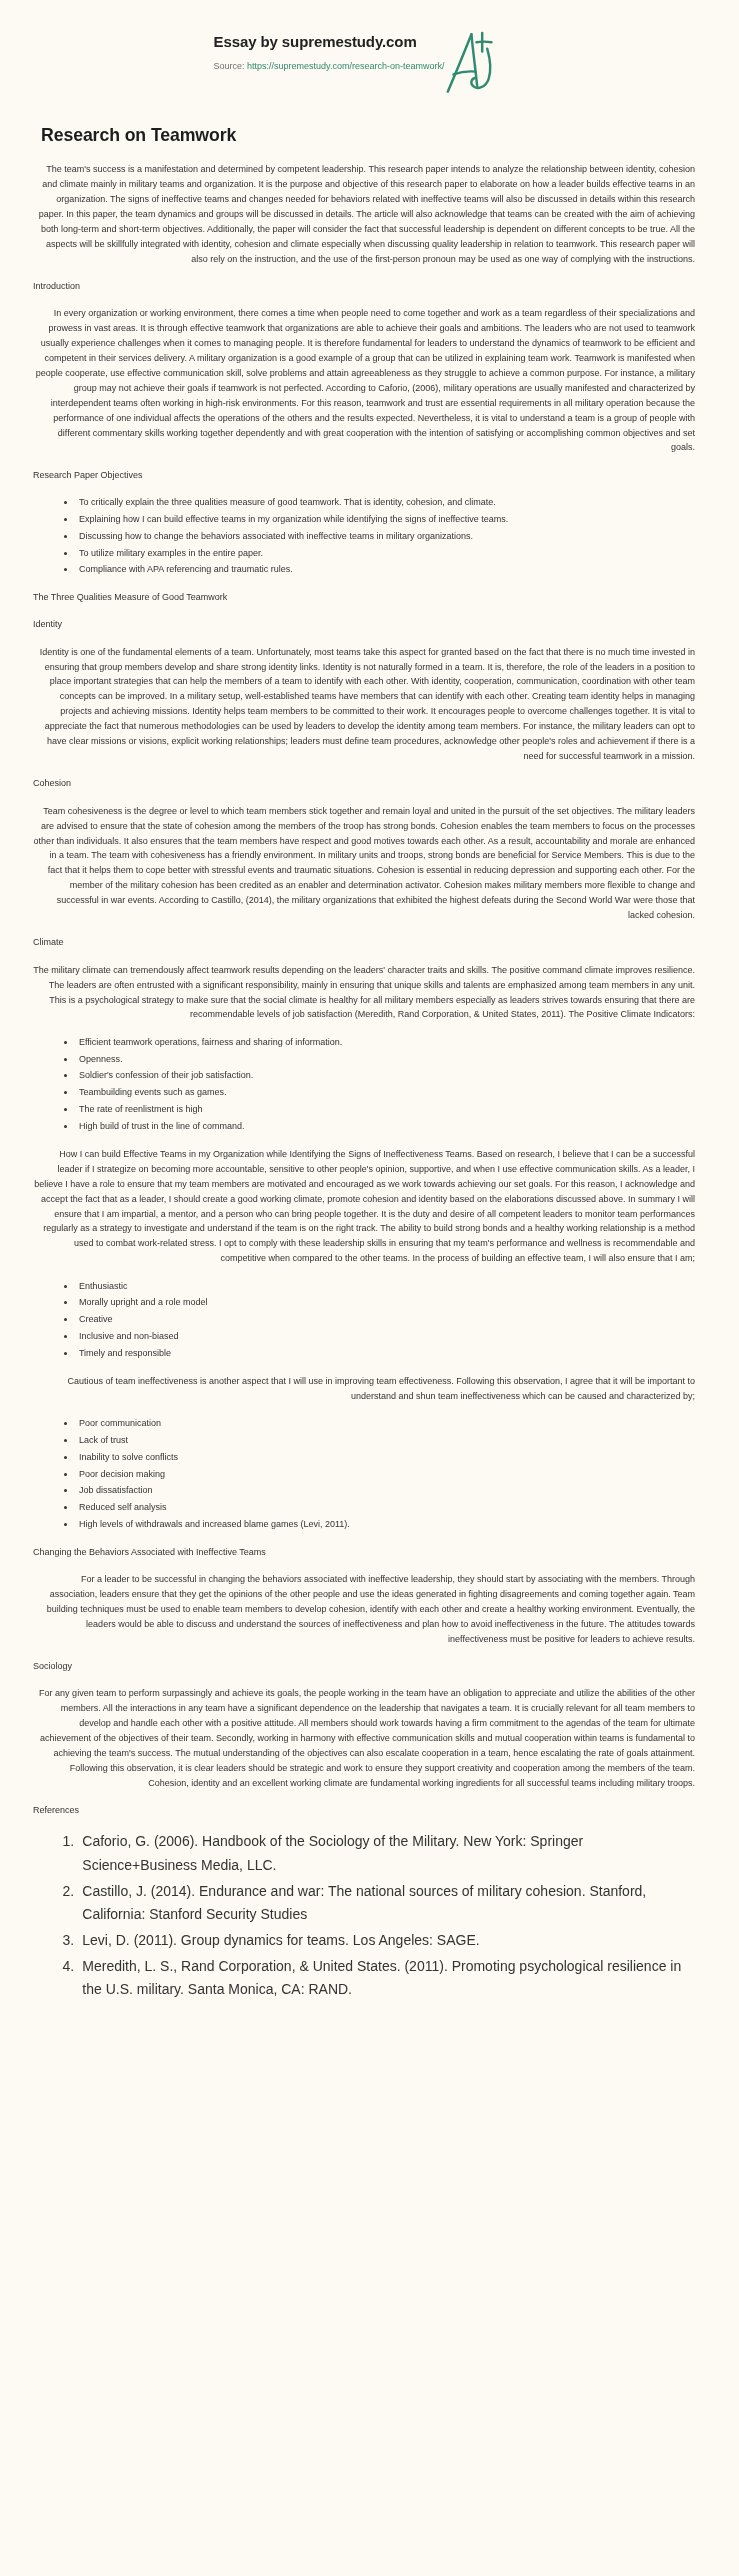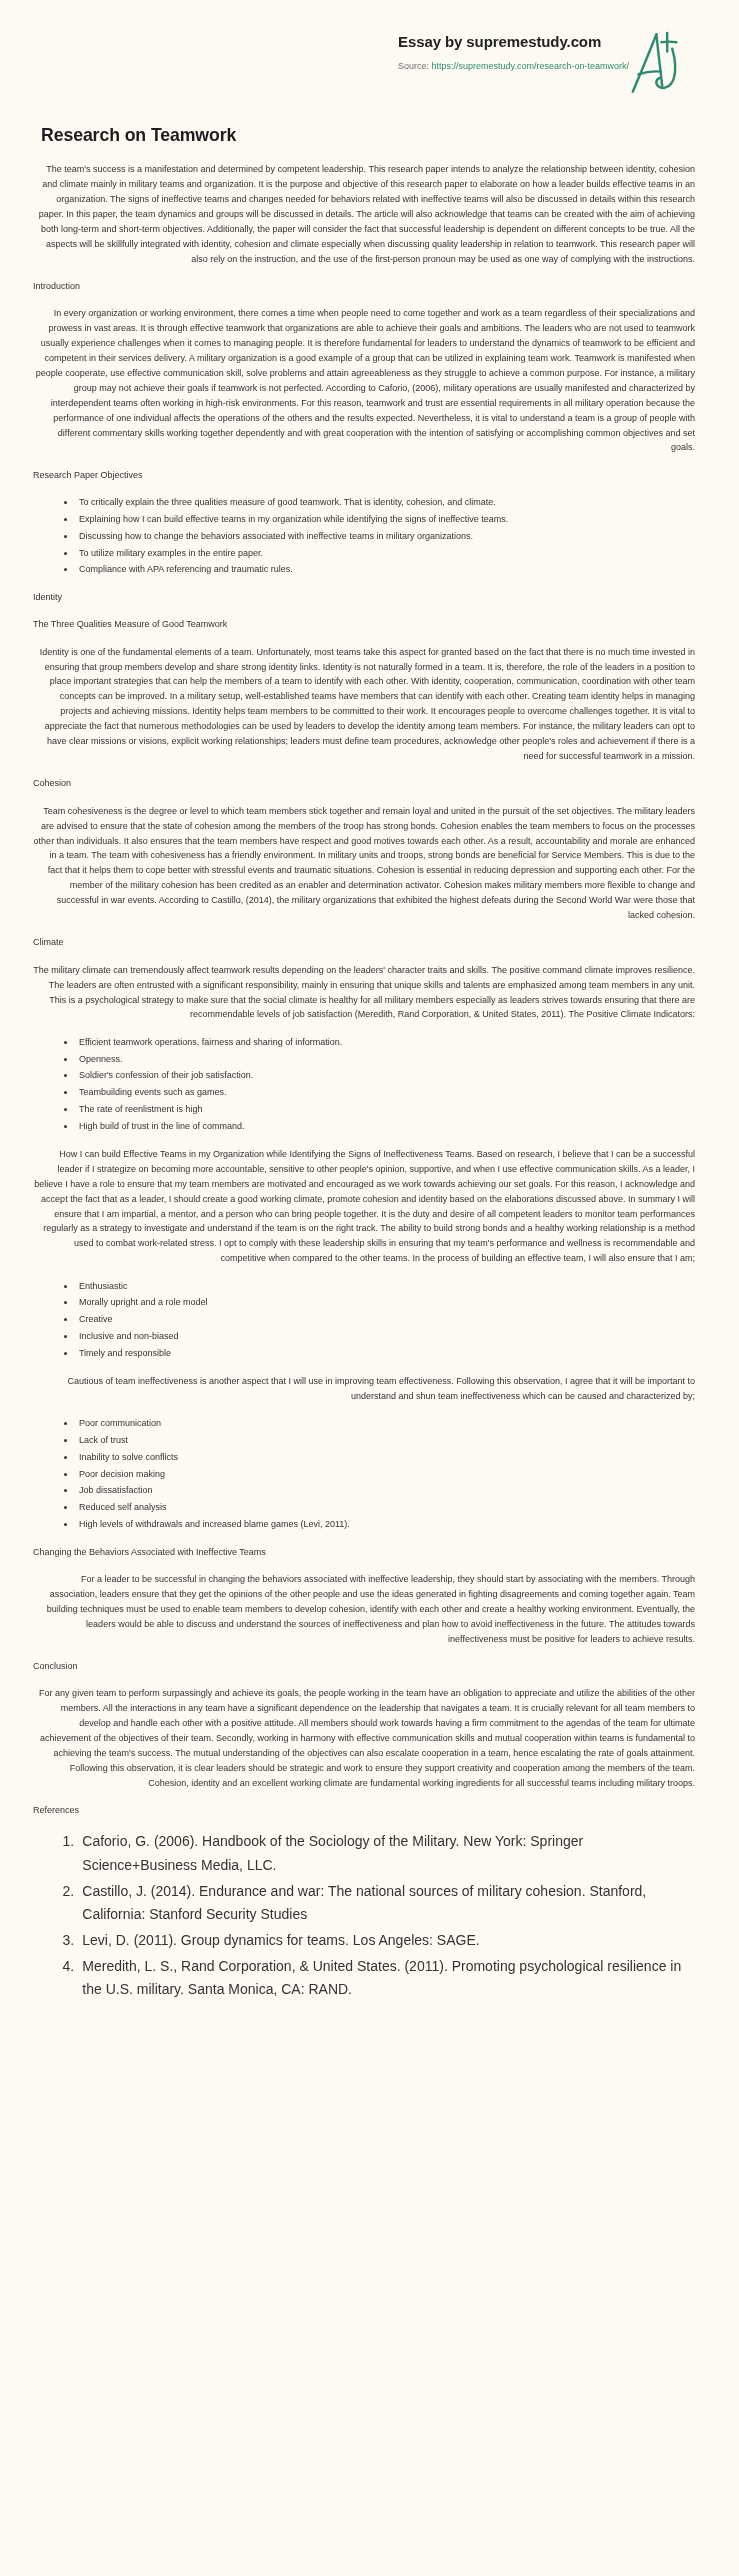--- a/index.html
+++ b/index.html
@@ -26,7 +26,7 @@
   .site-header {
     display: flex;
     align-items: flex-start;
-    justify-content: flex-end;
+    justify-content: center;
     padding: 26px 29px 0 29px;
     box-sizing: border-box;
     min-height: 92px;

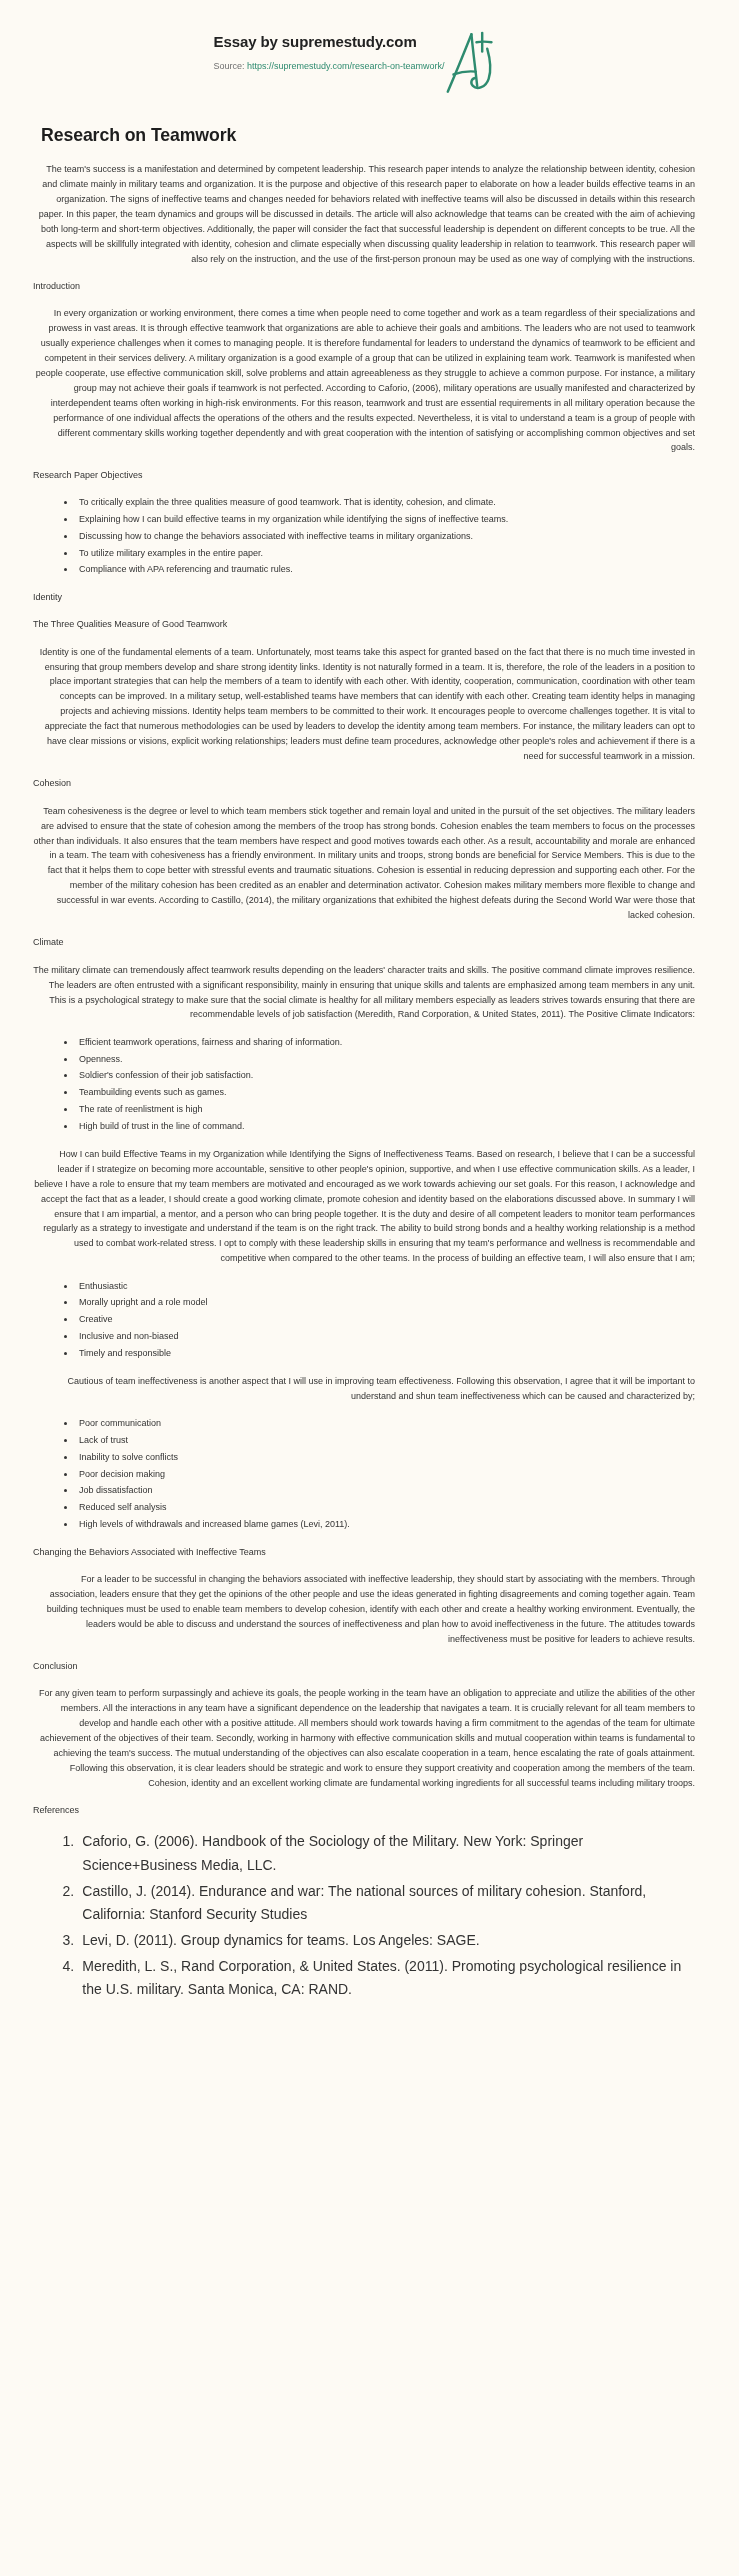--- a/index.html
+++ b/index.html
@@ -161,9 +161,9 @@
       <li>Compliance with APA referencing and traumatic rules.</li>
     </ul>
 
+    <p class="section-head">The Three Qualities Measure of Good Teamwork</p>
+
     <p class="section-head">Identity</p>
-
-    <p class="section-head">The Three Qualities Measure of Good Teamwork</p>
     <p class="body-text">Identity is one of the fundamental elements of a team. Unfortunately, most teams take this aspect for granted based on the fact that there is no much time invested in ensuring that group members develop and share strong identity links. Identity is not naturally formed in a team. It is, therefore, the role of the leaders in a position to place important strategies that can help the members of a team to identify with each other. With identity, cooperation, communication, coordination with other team concepts can be improved. In a military setup, well-established teams have members that can identify with each other. Creating team identity helps in managing projects and achieving missions. Identity helps team members to be committed to their work. It encourages people to overcome challenges together. It is vital to appreciate the fact that numerous methodologies can be used by leaders to develop the identity among team members. For instance, the military leaders can opt to have clear missions or visions, explicit working relationships; leaders must define team procedures, acknowledge other people's roles and achievement if there is a need for successful teamwork in a mission.</p>
 
     <p class="section-head">Cohesion</p>

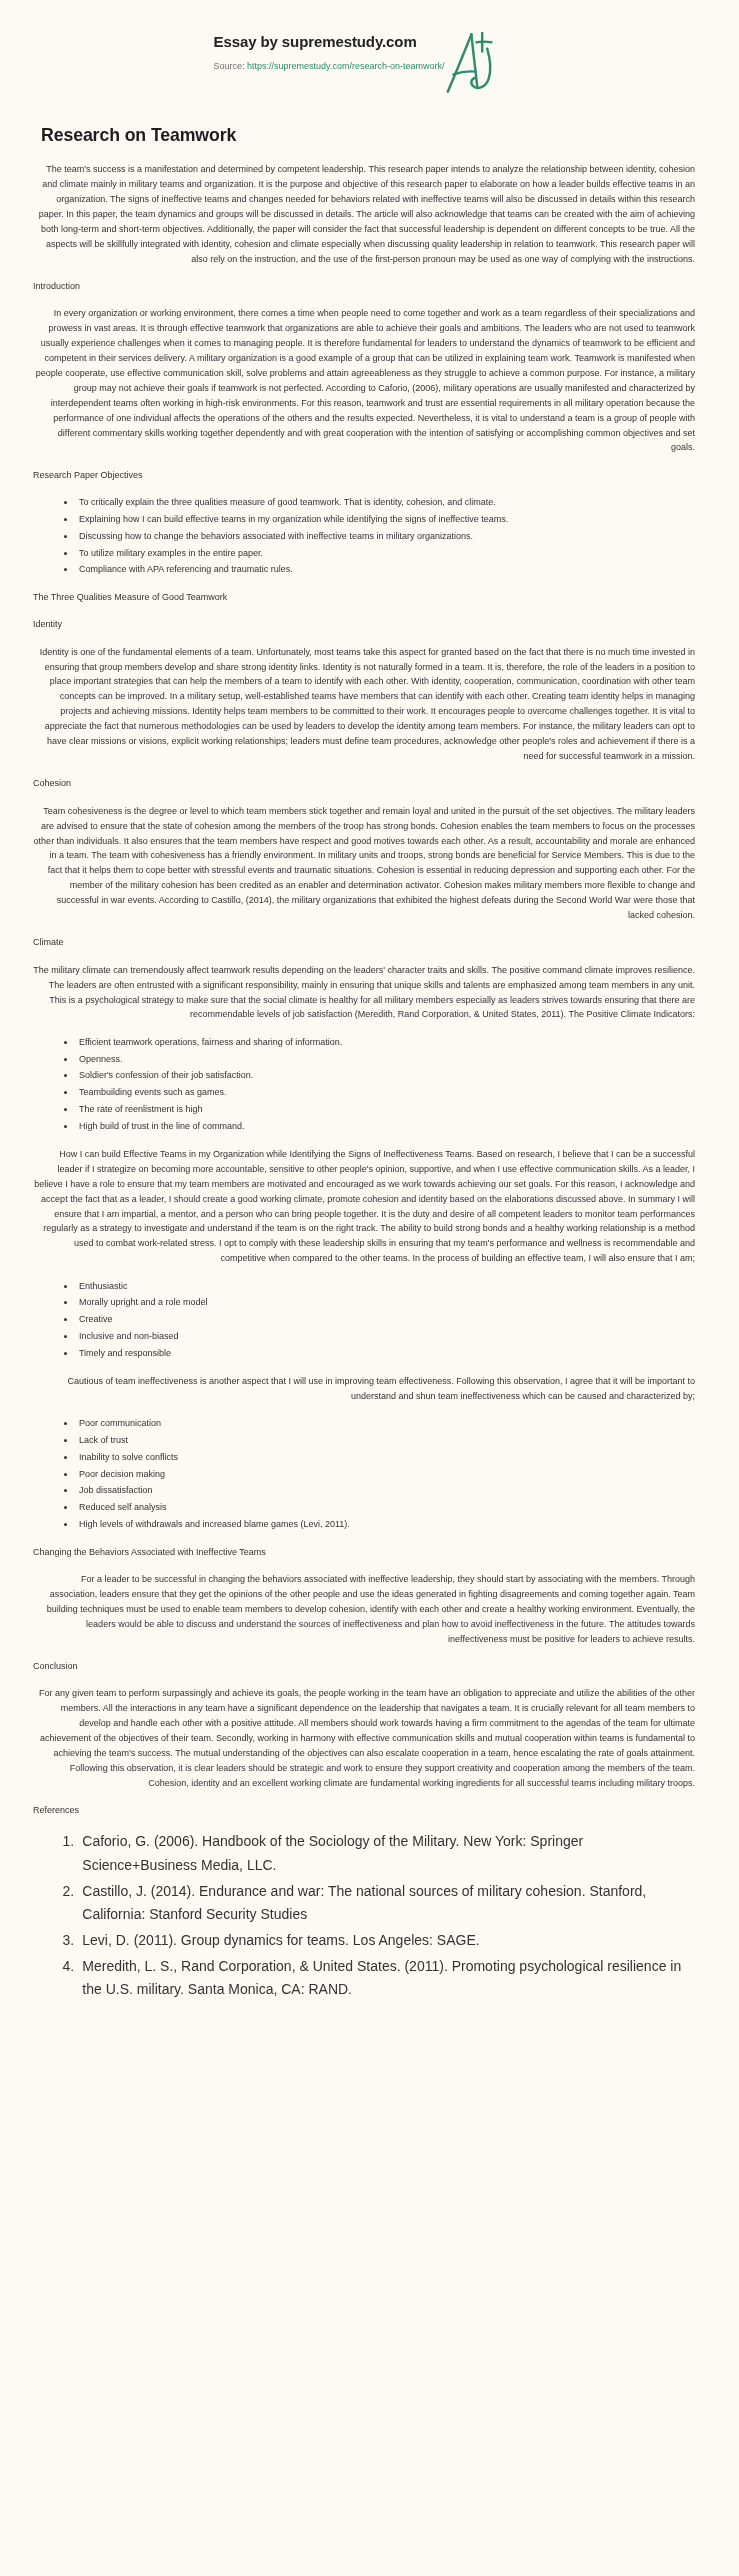--- a/index.html
+++ b/index.html
@@ -203,7 +203,7 @@
     <p class="section-head">Changing the Behaviors Associated with Ineffective Teams</p>
     <p class="body-text">For a leader to be successful in changing the behaviors associated with ineffective leadership, they should start by associating with the members. Through association, leaders ensure that they get the opinions of the other people and use the ideas generated in fighting disagreements and coming together again. Team building techniques must be used to enable team members to develop cohesion, identify with each other and create a healthy working environment. Eventually, the leaders would be able to discuss and understand the sources of ineffectiveness and plan how to avoid ineffectiveness in the future. The attitudes towards ineffectiveness must be positive for leaders to achieve results.</p>
 
-    <p class="section-head">Conclusion</p>
+    <p class="section-head">Sociology</p>
     <p class="body-text">For any given team to perform surpassingly and achieve its goals, the people working in the team have an obligation to appreciate and utilize the abilities of the other members. All the interactions in any team have a significant dependence on the leadership that navigates a team. It is crucially relevant for all team members to develop and handle each other with a positive attitude. All members should work towards having a firm commitment to the agendas of the team for ultimate achievement of the objectives of their team. Secondly, working in harmony with effective communication skills and mutual cooperation within teams is fundamental to achieving the team's success. The mutual understanding of the objectives can also escalate cooperation in a team, hence escalating the rate of goals attainment. Following this observation, it is clear leaders should be strategic and work to ensure they support creativity and cooperation among the members of the team. Cohesion, identity and an excellent working climate are fundamental working ingredients for all successful teams including military troops.</p>
 
     <p class="section-head refs-head">References</p>

